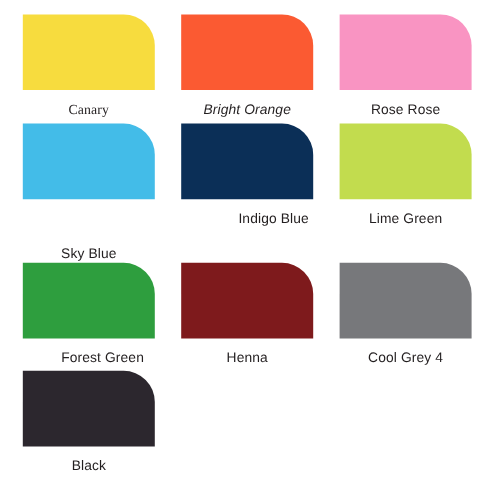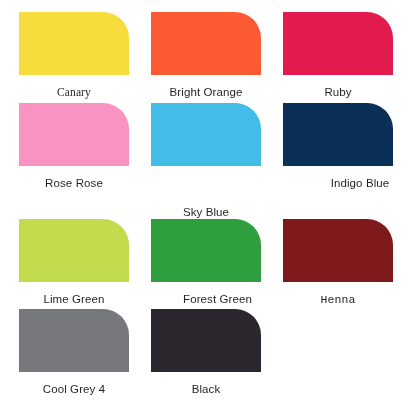--- a/index.html
+++ b/index.html
@@ -62,7 +62,7 @@
 
   <div class="swatch-cell">
     <div class="swatch-chip" style="background-color: rgb(251, 90, 50);"></div>
-    <div class="swatch-label" style="color: rgb(35, 31, 32);">Bright Orange</div>
+    <div class="swatch-label" style="color: rgb(35, 31, 32); font-style: italic;">Bright Orange</div>
   </div>
 
   <div class="swatch-cell">

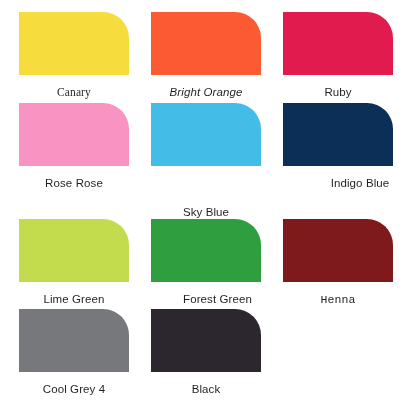--- a/index.html
+++ b/index.html
@@ -65,10 +65,6 @@
     <div class="swatch-label" style="color: rgb(35, 31, 32); font-style: italic;">Bright Orange</div>
   </div>
 
-  <div class="swatch-cell">
-    <div class="swatch-chip" style="background-color: rgb(226, 27, 78);"></div>
-    <div class="swatch-label" style="color: rgb(35, 31, 32);">Ruby</div>
-  </div>
 
   <div class="swatch-cell">
     <div class="swatch-chip" style="background-color: rgb(249, 148, 194);"></div>

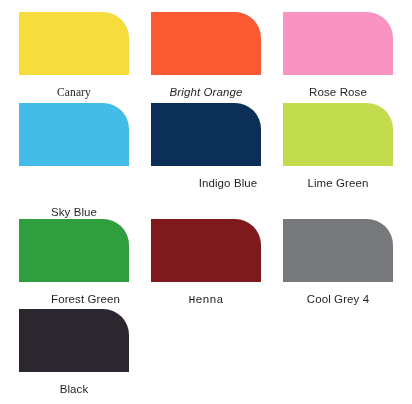--- a/index.html
+++ b/index.html
@@ -94,7 +94,7 @@
 
   <div class="swatch-cell">
     <div class="swatch-chip" style="background-color: rgb(126, 26, 28);"></div>
-    <div class="swatch-label" style="color: rgb(35, 31, 32); font-family: Liberation Mono, monospace;">Henna</div>
+    <div class="swatch-label" style="color: rgb(35, 31, 32);">Henna</div>
   </div>
 
   <div class="swatch-cell">

